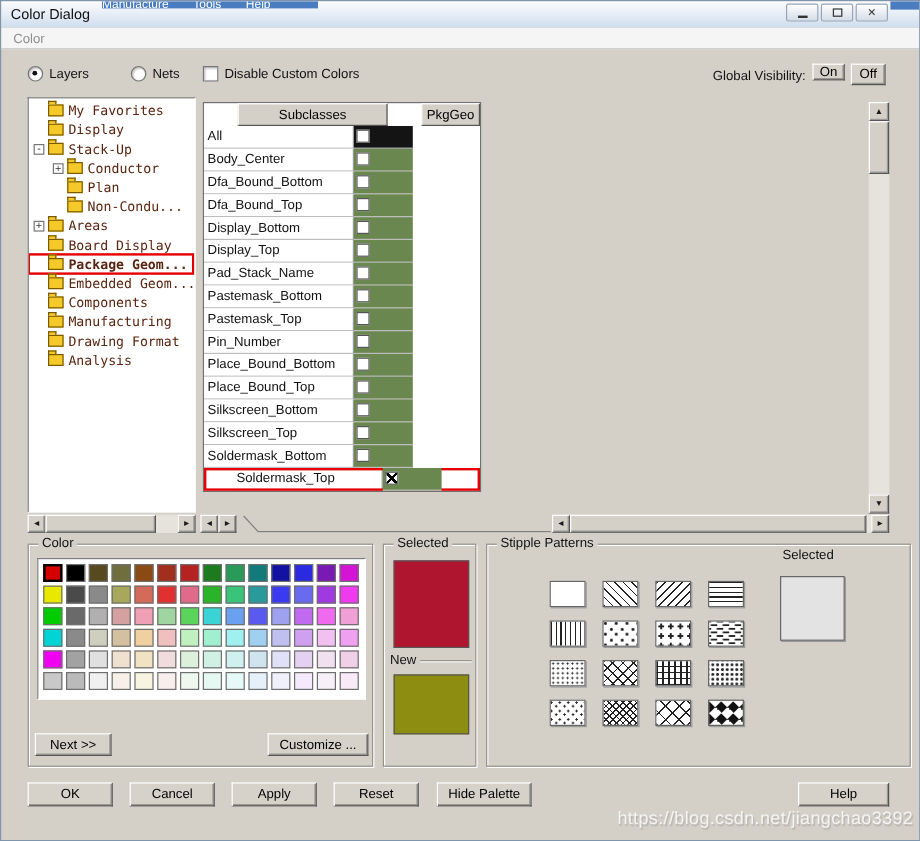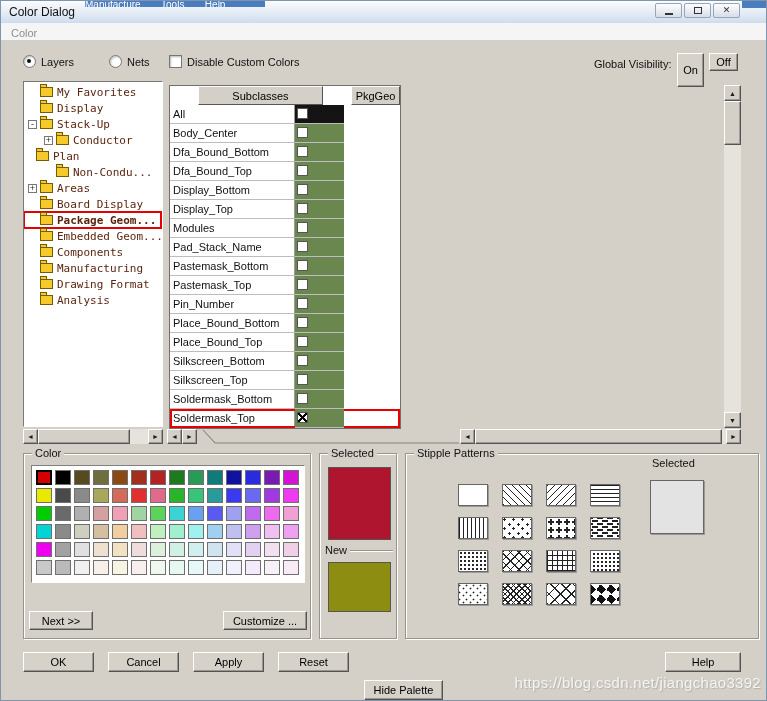--- a/index.html
+++ b/index.html
@@ -169,7 +169,7 @@
   <div class="ctl" style="left:593px;top:57px;">
     <span>Global Visibility:</span>
   </div>
-  <div class="btn3d" style="left:676px;top:52px;width:27px;height:34px;">On</div>
+  <div class="btn3d" style="left:676px;top:52px;width:27px;height:14px;">On</div>
   <div class="btn3d" style="left:708px;top:52px;width:29px;height:18px;">Off</div>
 
   <div id="tree-panel">

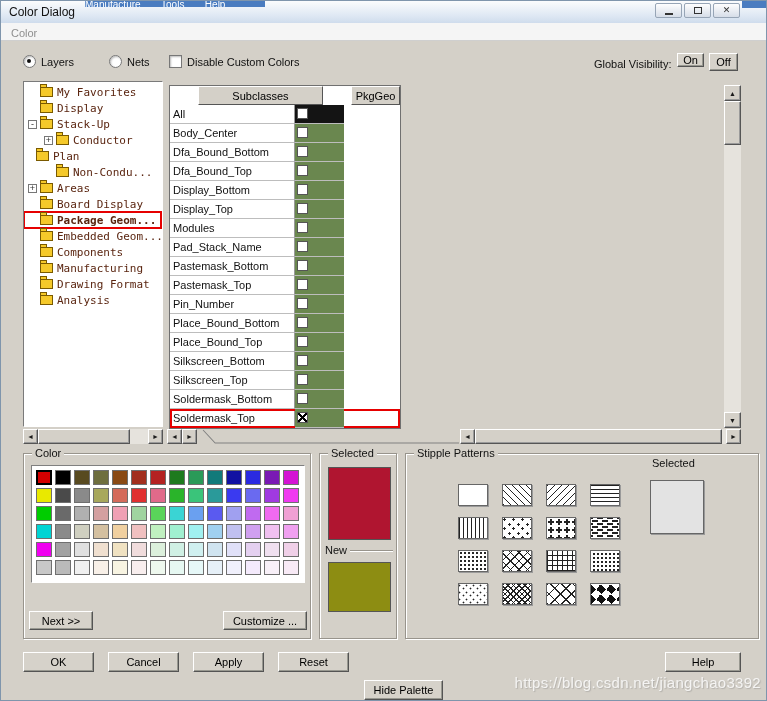--- a/index.html
+++ b/index.html
@@ -193,7 +193,7 @@
         <span class="folder"></span>
         <span class="tlabel">Conductor</span>
       </div>
-      <div class="tree-row" style="">
+      <div class="tree-row" style="padding-left: 20px;">
         <span class="exp-spacer"></span>
         <span class="folder"></span>
         <span class="tlabel">Plan</span>

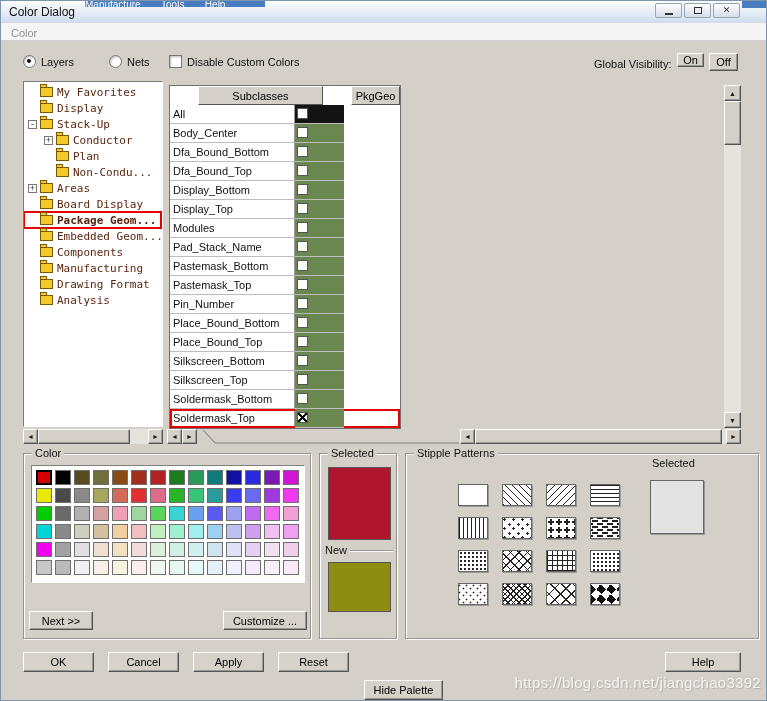--- a/index.html
+++ b/index.html
@@ -283,12 +283,6 @@
         </div>
         <div class="trow">
           <div class="tc-name">Display_Top</div>
-          <div class="tc-sw" style="background: rgb(106, 135, 79);">
-            <span class="cb"></span>
-          </div>
-        </div>
-        <div class="trow">
-          <div class="tc-name">Modules</div>
           <div class="tc-sw" style="background: rgb(106, 135, 79);">
             <span class="cb"></span>
           </div>

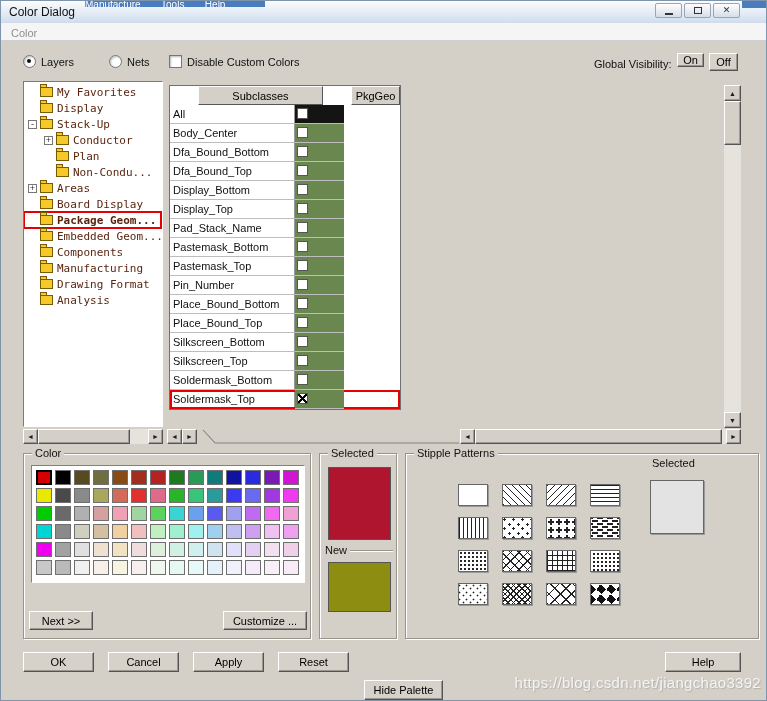--- a/index.html
+++ b/index.html
@@ -50,7 +50,7 @@
   .th{box-sizing:border-box;border:1px solid;border-color:#fff #555 #555 #fff;background:#d4d0c8;
       font-size:11px;color:#000;display:flex;align-items:center;justify-content:center;margin-left:28px;}
   .trow{display:flex;height:19px;position:relative;}
-  .trow.hl{outline:2px solid #e60000;outline-offset:-2px;z-index:2;}
+  .trow.hl{outline:2px solid #e60000;outline-offset:-2px;z-index:2;padding-left:24px;}
   .tc-name{width:125px;box-sizing:border-box;border-right:1px solid #9a9a9a;border-bottom:1px solid #bdbdbd;
            font-size:11px;color:#111;display:flex;align-items:center;padding-left:3px;background:#fff;}
   .tc-sw{width:49px;box-sizing:border-box;border-bottom:1px solid #bdbdbd;position:relative;}

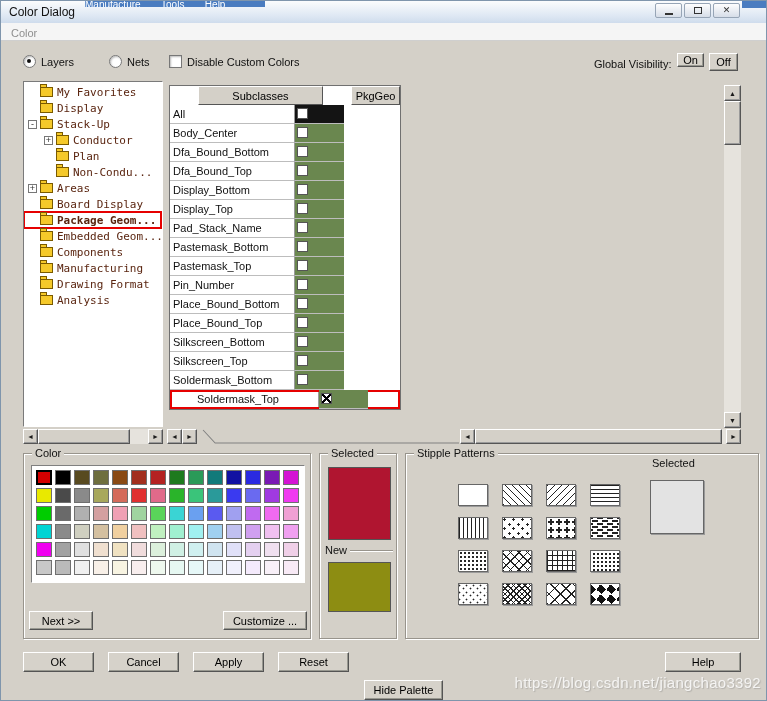--- a/index.html
+++ b/index.html
@@ -530,7 +530,7 @@
   <div class="btn3d" style="left:107px;top:651px;width:71px;height:20px;">Cancel</div>
   <div class="btn3d" style="left:192px;top:651px;width:71px;height:20px;">Apply</div>
   <div class="btn3d" style="left:277px;top:651px;width:71px;height:20px;">Reset</div>
-  <div class="btn3d" style="left:363px;top:651px;width:79px;height:20px;margin-top:28px;">Hide Palette</div>
+  <div class="btn3d" style="left:363px;top:651px;width:79px;height:20px;">Hide Palette</div>
   <div class="btn3d" style="left:664px;top:651px;width:76px;height:20px;">Help</div>
 
   <div id="watermark">https://blog.csdn.net/jiangchao3392</div>

